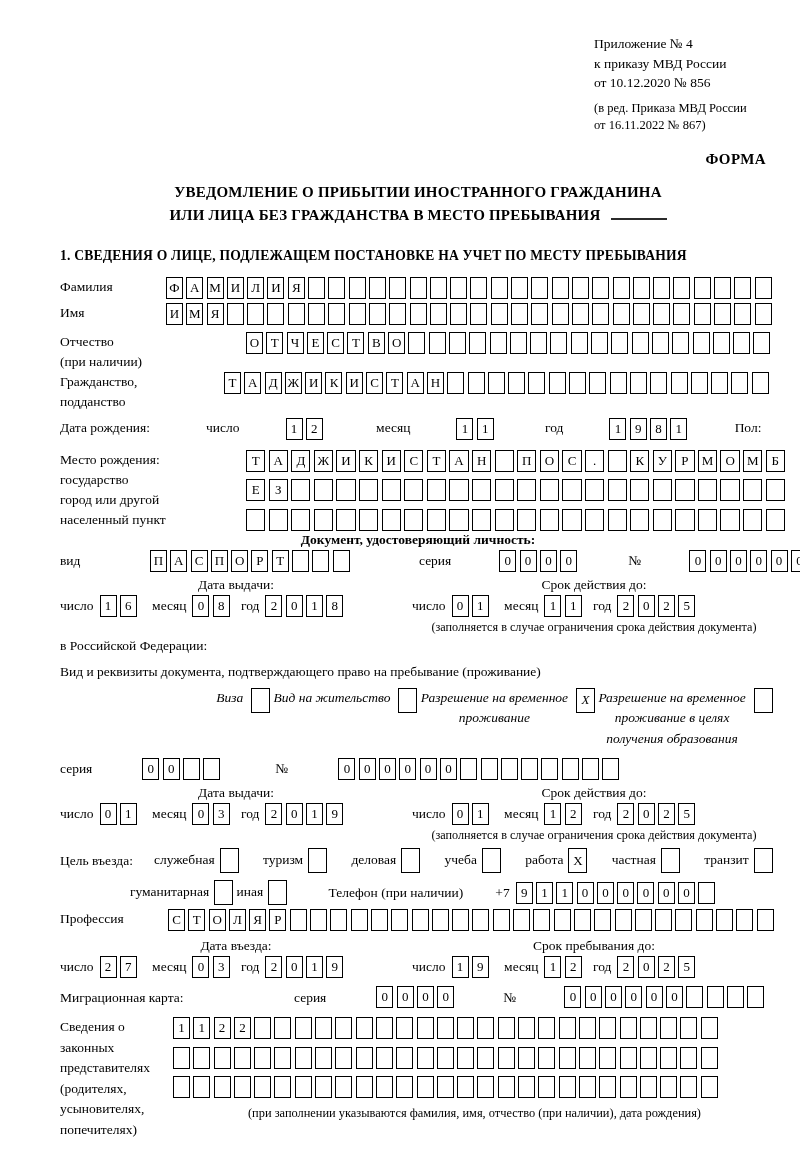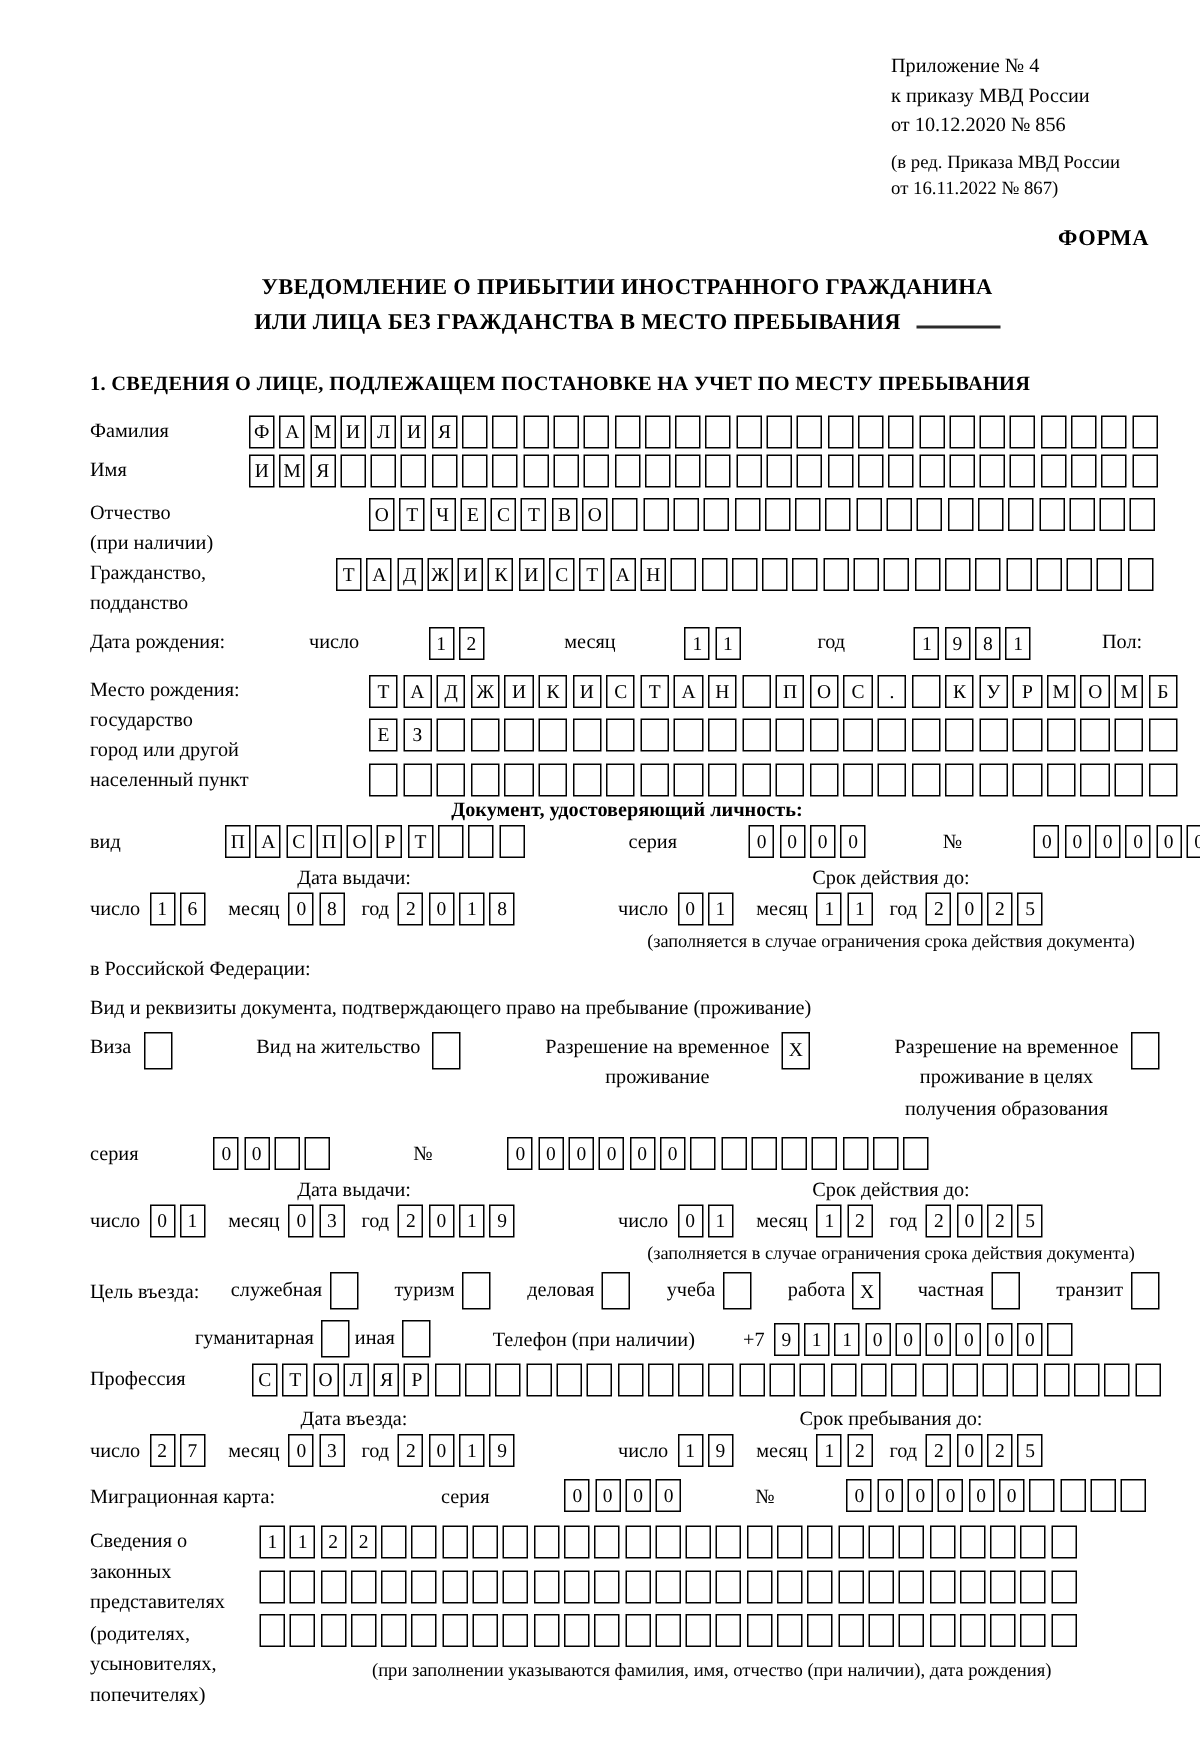--- a/index.html
+++ b/index.html
@@ -50,7 +50,7 @@
   .note{font-size:12.2px;text-align:center;margin-top:3px;}
 
   
-  .opts{display:flex;align-items:flex-start;margin-top:4px;justify-content:space-between;}
+  .opts{display:flex;align-items:flex-start;margin-top:4px;justify-content:flex-end;font-style:italic;}
   .opt{display:flex;align-items:flex-start;}
   .optlbl{font-size:13.5px;line-height:1.55;text-align:center;margin-right:8px;}
   .purpose-row{display:flex;align-items:center;margin-top:5px;font-size:13.5px;justify-content:space-between;}

